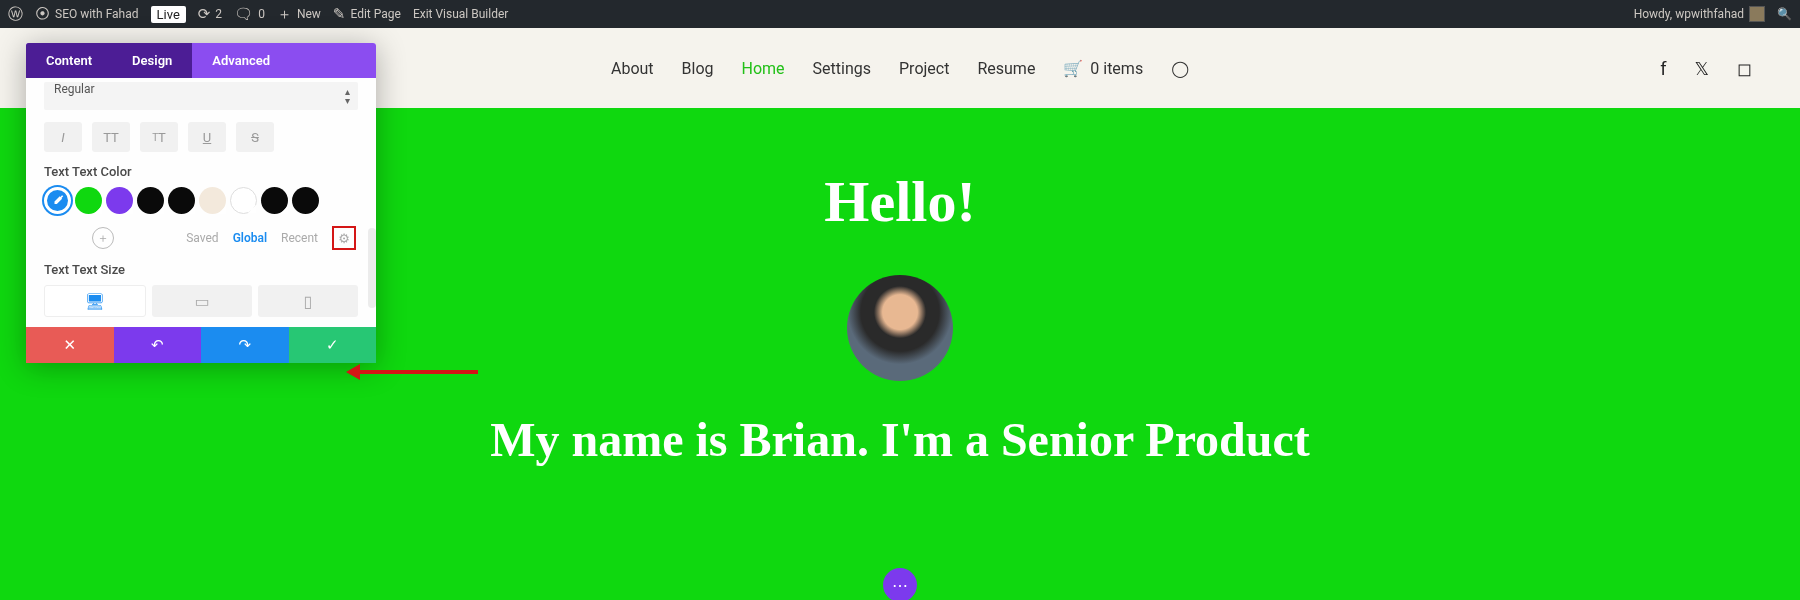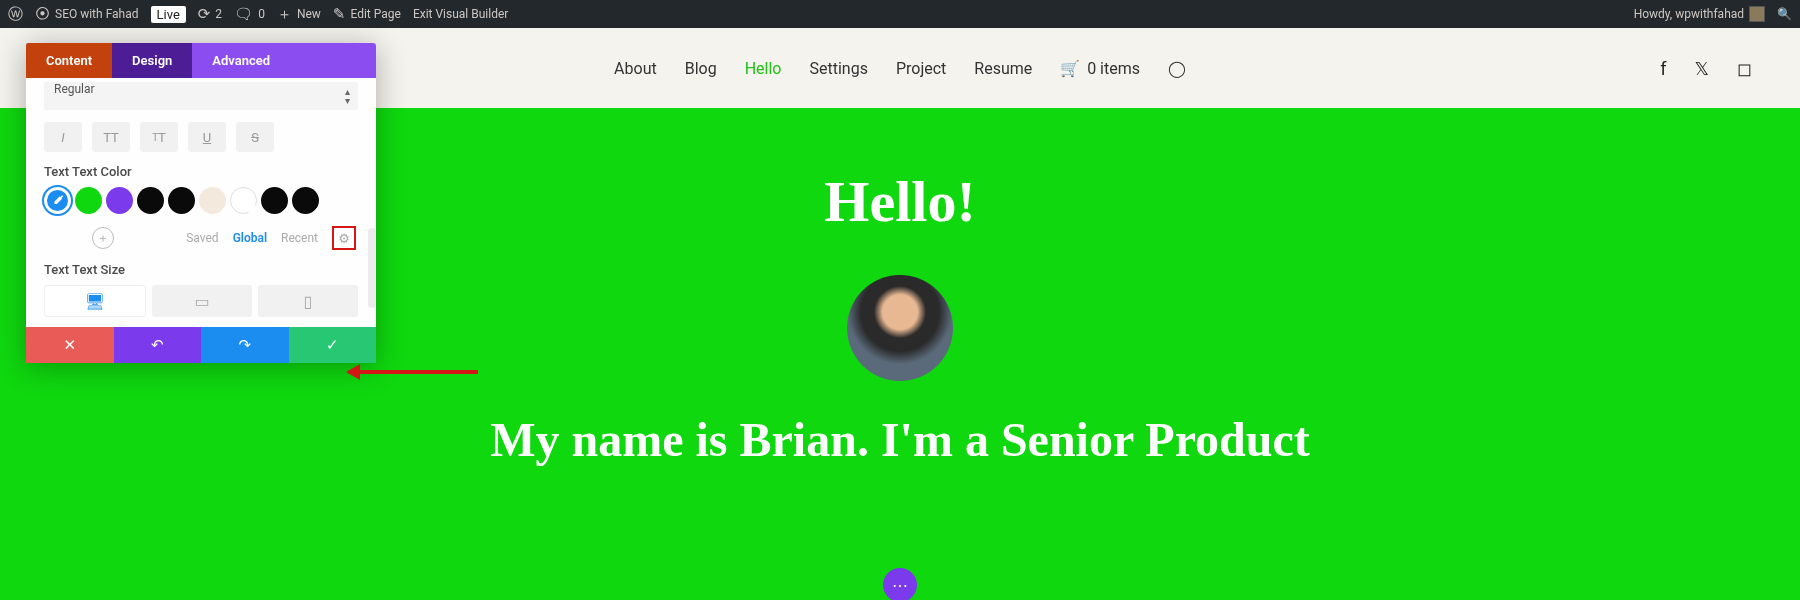--- a/index.html
+++ b/index.html
@@ -36,7 +36,7 @@
   .panel-header-icons { position: absolute; top: 14px; right: 14px; display: flex; gap: 18px; font-size: 13px; }
   .panel-tabs { display: flex; background: #8b4df0; }
   .panel-tab { flex: none; padding: 10px 20px; font-size: 13px; font-weight: 600; color: #fff; cursor: pointer; }
-  .panel-tab.active { background: #c2410c; }
+  .panel-tab.active { background: #4c1d95; }
   
   .panel-body { background: #fefefe; padding: 0 18px 10px; max-height: 310px; overflow: auto; position: relative; }
   .field-row { margin-top: 12px; }

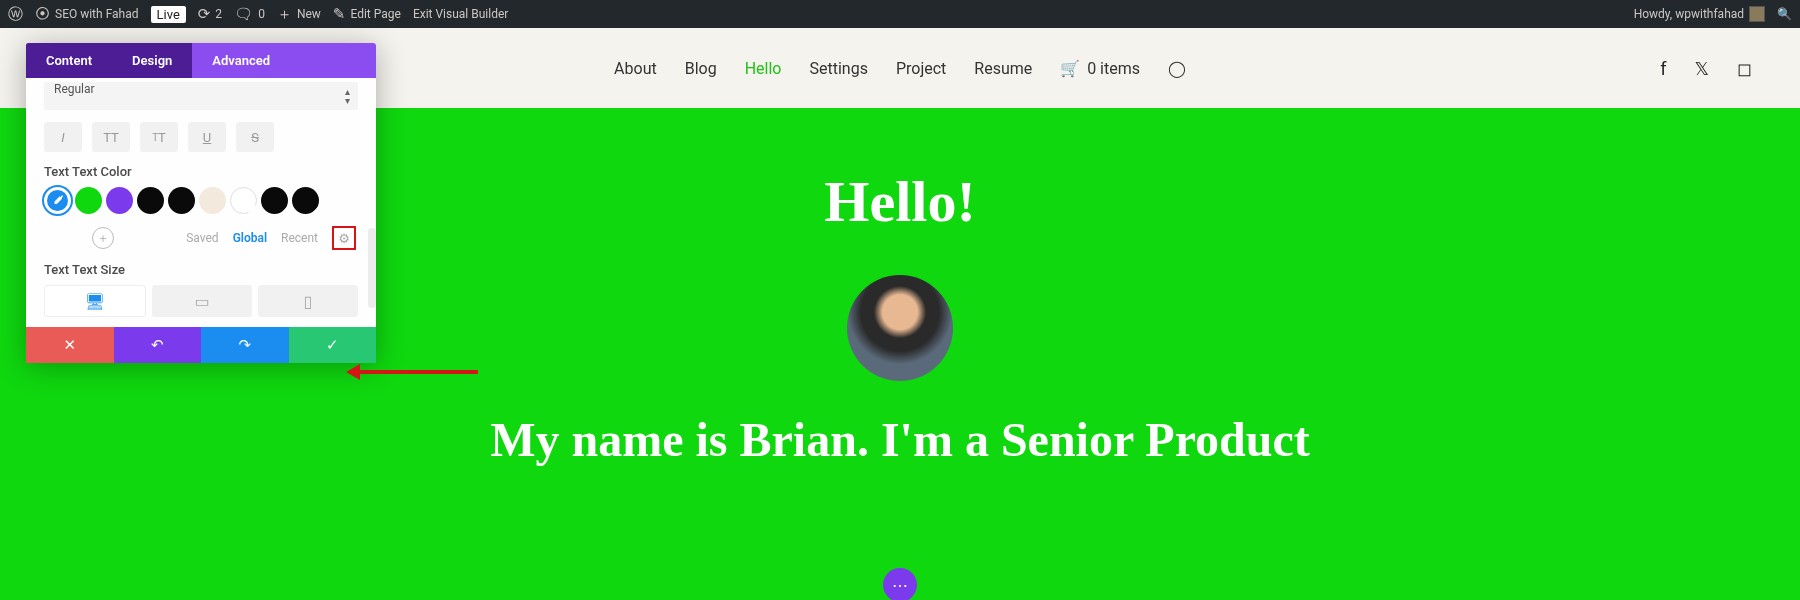--- a/index.html
+++ b/index.html
@@ -120,7 +120,7 @@
   <div class="nav-center">
     <span class="nav-link">About</span>
     <span class="nav-link">Blog</span>
-    <span class="nav-link active">Hello</span>
+    <span class="nav-link active">Home</span>
     <span class="nav-link">Settings</span>
     <span class="nav-link">Project</span>
     <span class="nav-link">Resume</span>

